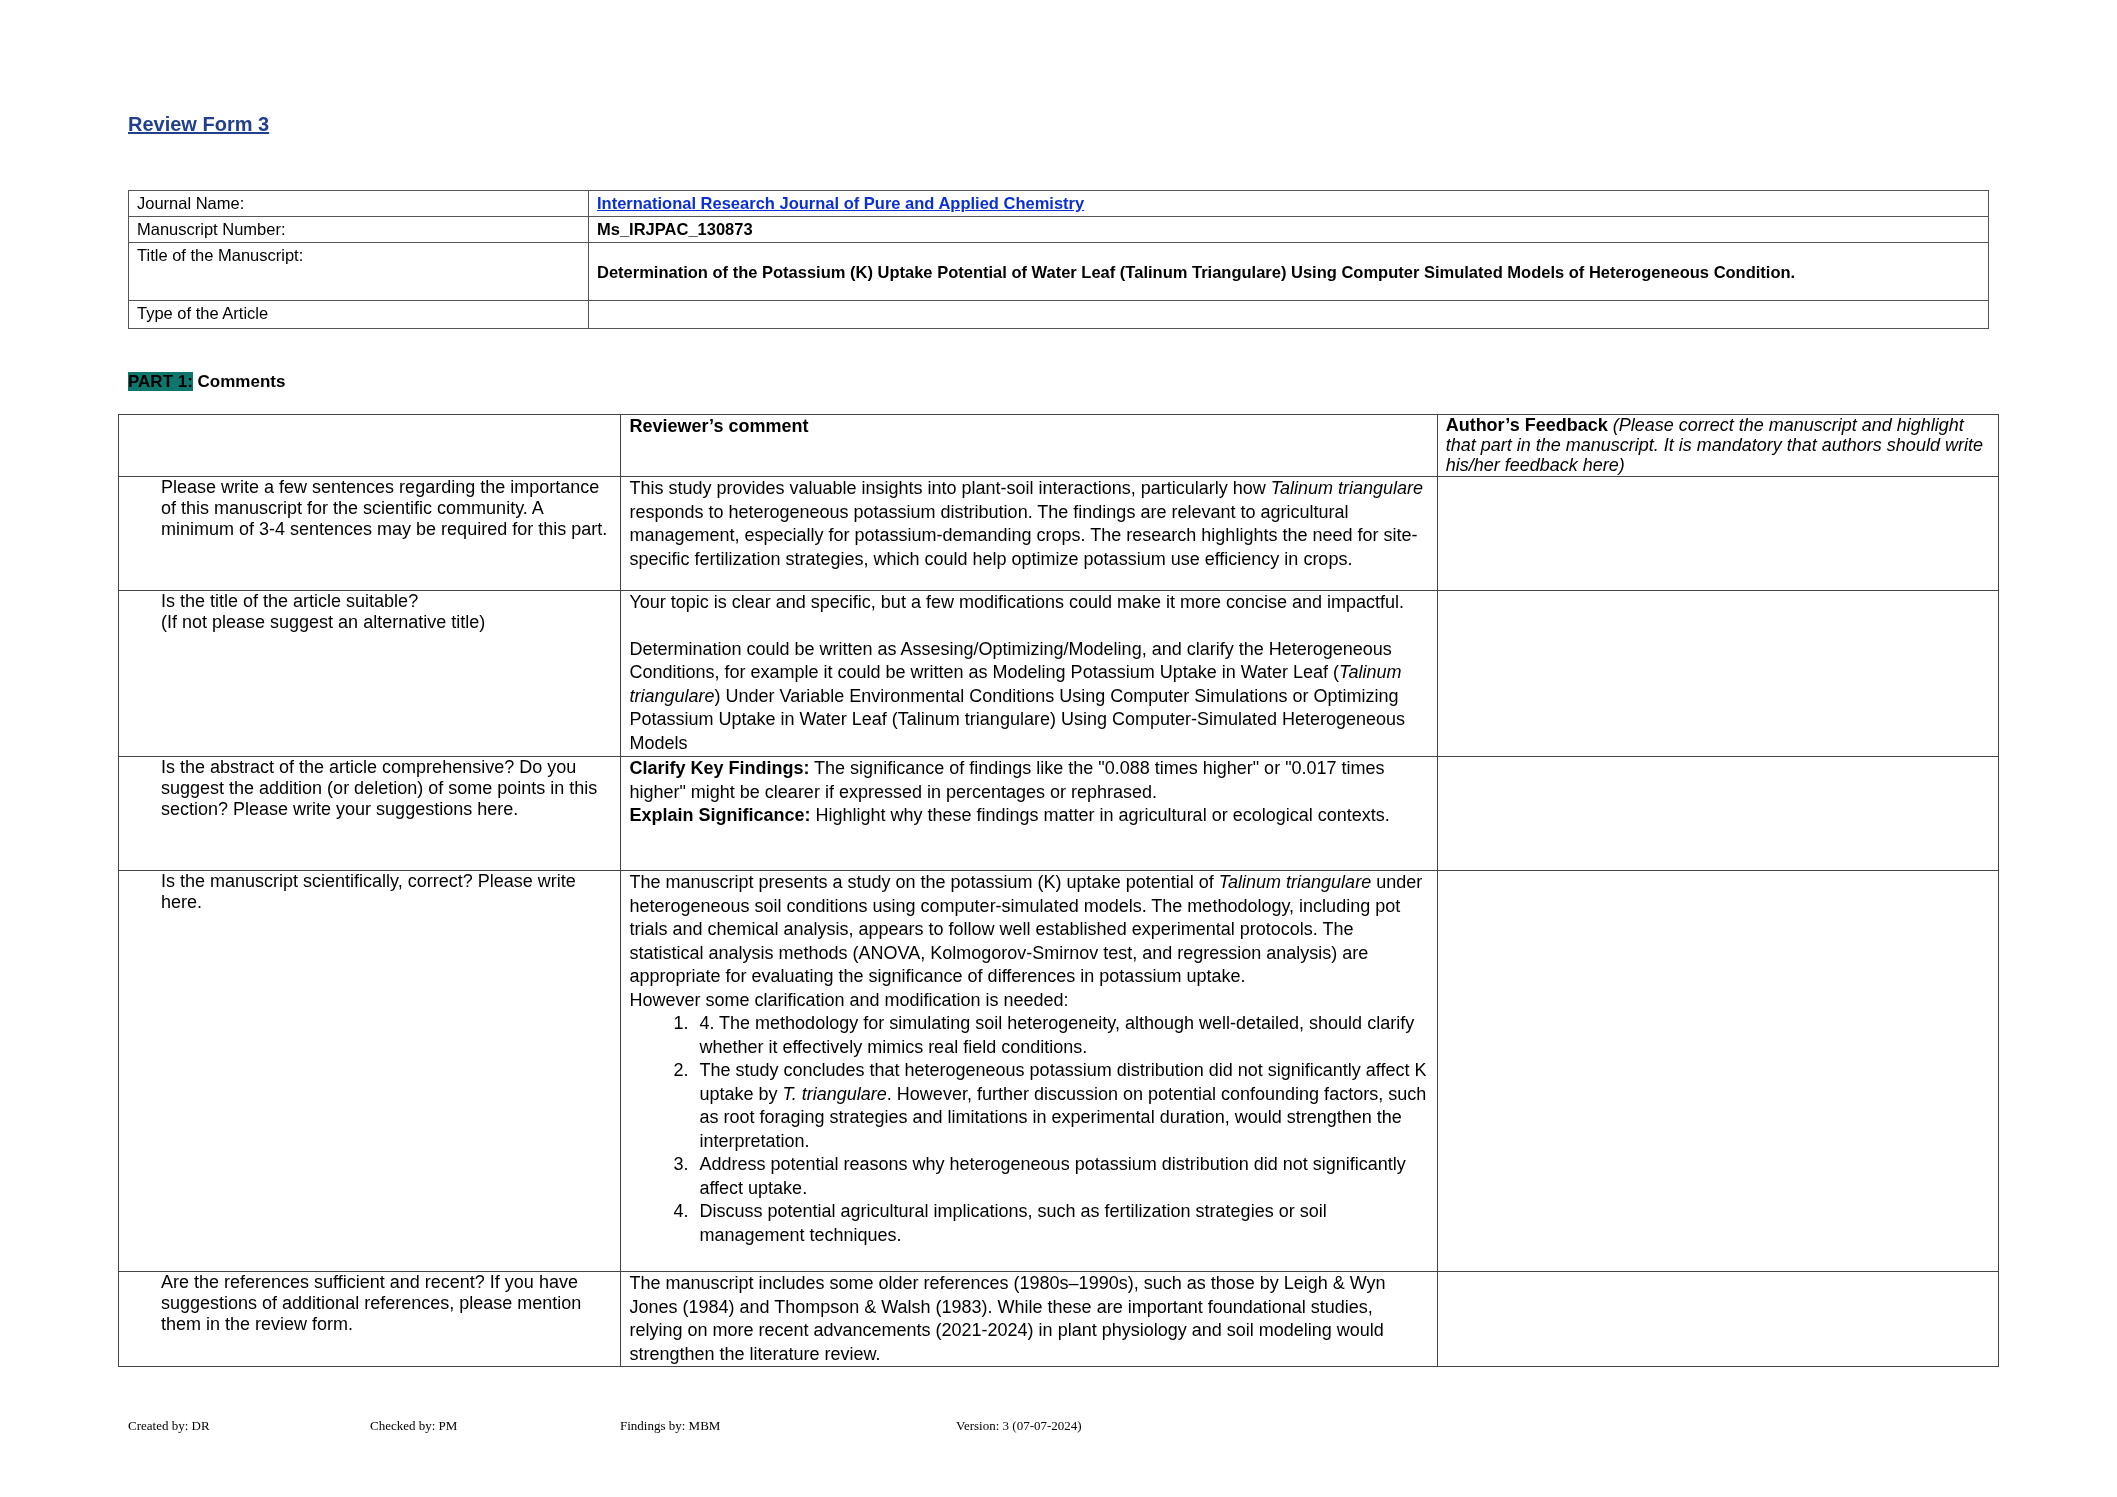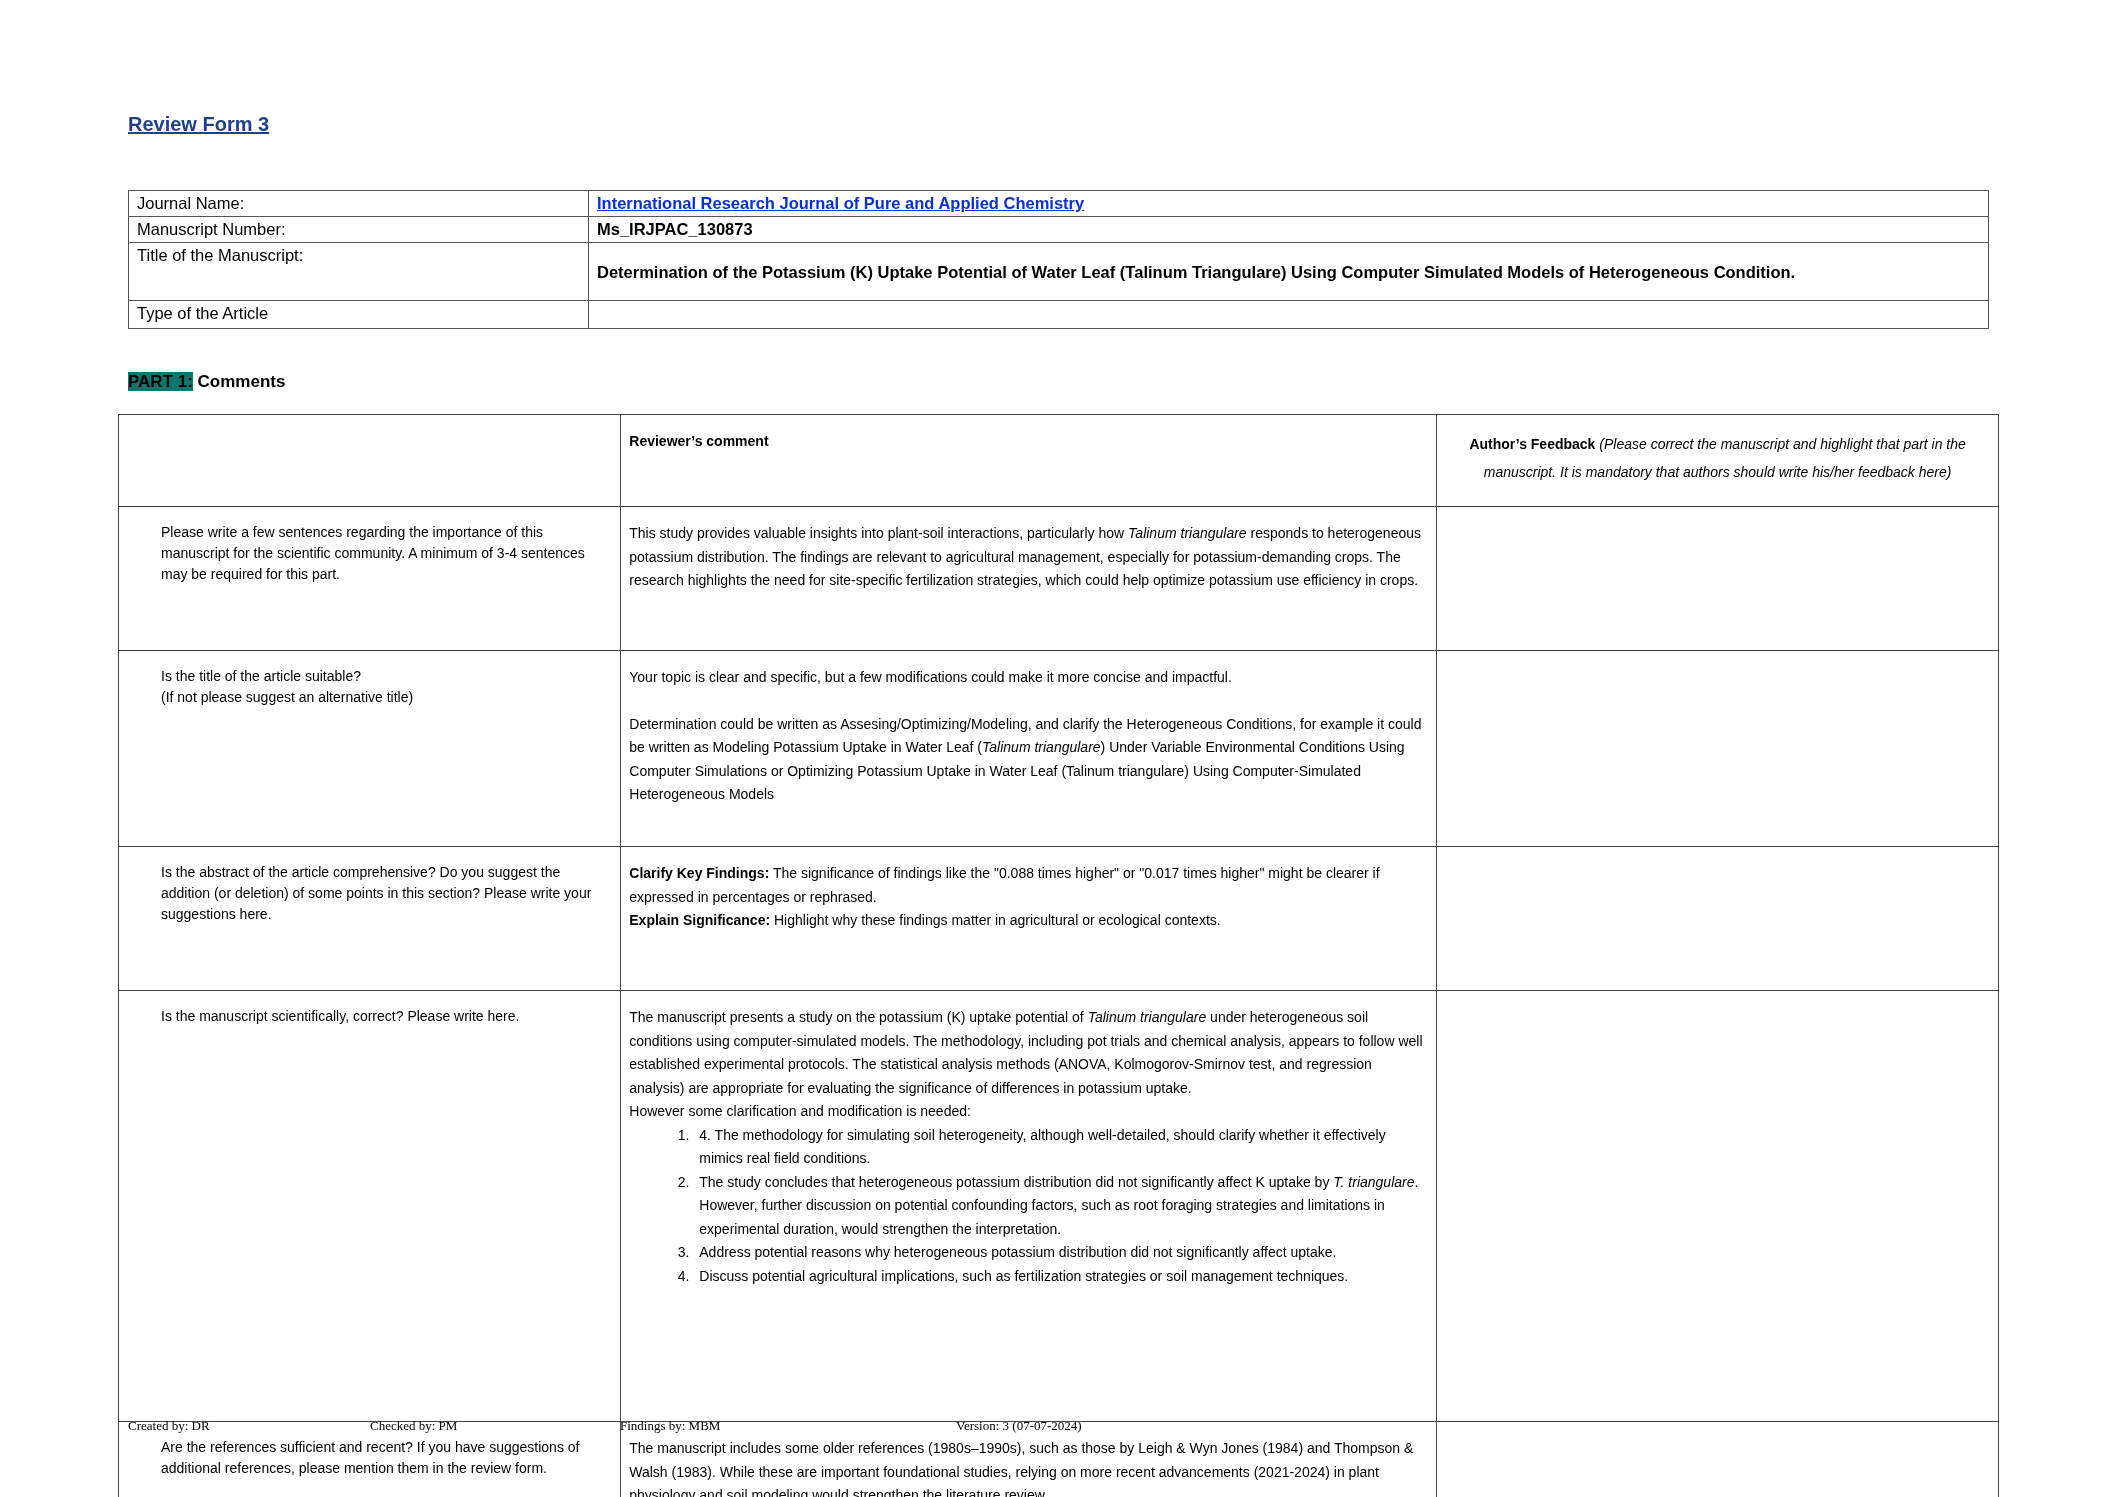--- a/index.html
+++ b/index.html
@@ -32,8 +32,8 @@
 
   .comments-table { left: 118px; top: 414px; width: 1881px; }
   .comments-table td {
-    border: 1.5px solid #444; vertical-align: top; font-size: 14px; line-height: 23.5px;
-    padding: 15px 8px;
+    border: 1.5px solid #444; vertical-align: top; font-size: 18px; line-height: 23.5px;
+    padding: 0 8px;
   }
   .comments-table td.q { width: 459px; padding-left: 42px; font-weight: normal; line-height: 21px; padding-right: 10px; }
   .comments-table td.c { width: 816px; }

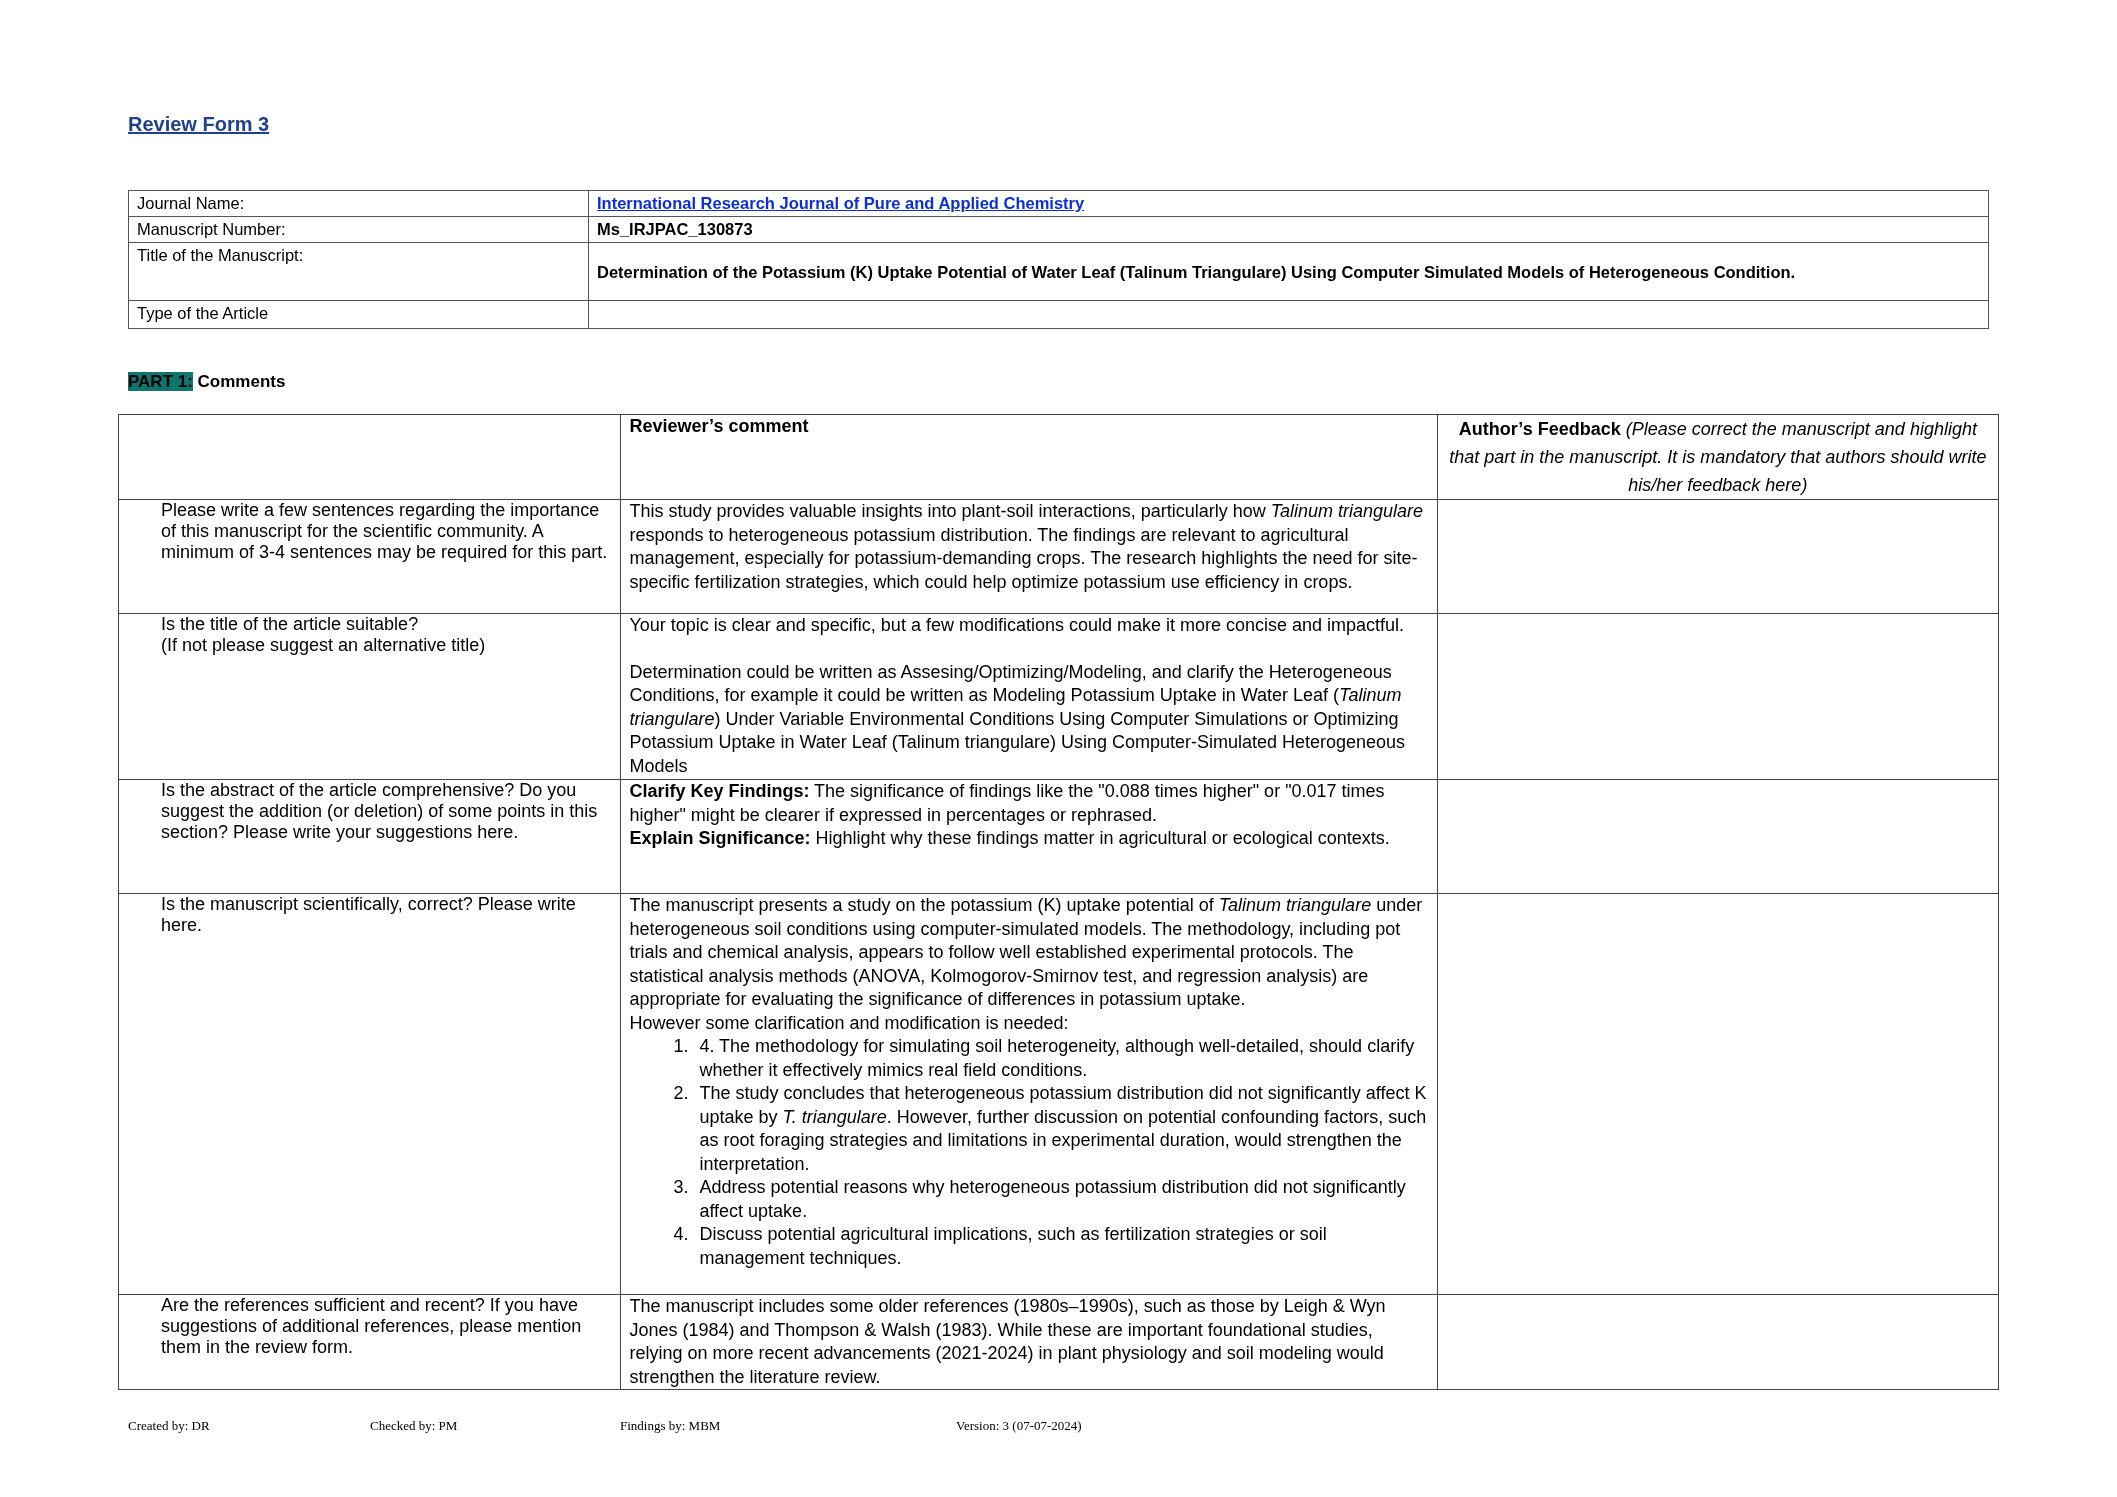--- a/index.html
+++ b/index.html
@@ -37,7 +37,7 @@
   }
   .comments-table td.q { width: 459px; padding-left: 42px; font-weight: normal; line-height: 21px; padding-right: 10px; }
   .comments-table td.c { width: 816px; }
-  .comments-table td.a { width: 558px; line-height: 28px; text-align: center; }
+  .comments-table td.a { width: 558px; line-height: 20px; }
   .comments-table tr.hdr td { height: 61px; }
   .comments-table tr.row1 td { height: 113px; }
   .comments-table tr.row2 td { height: 165px; }

